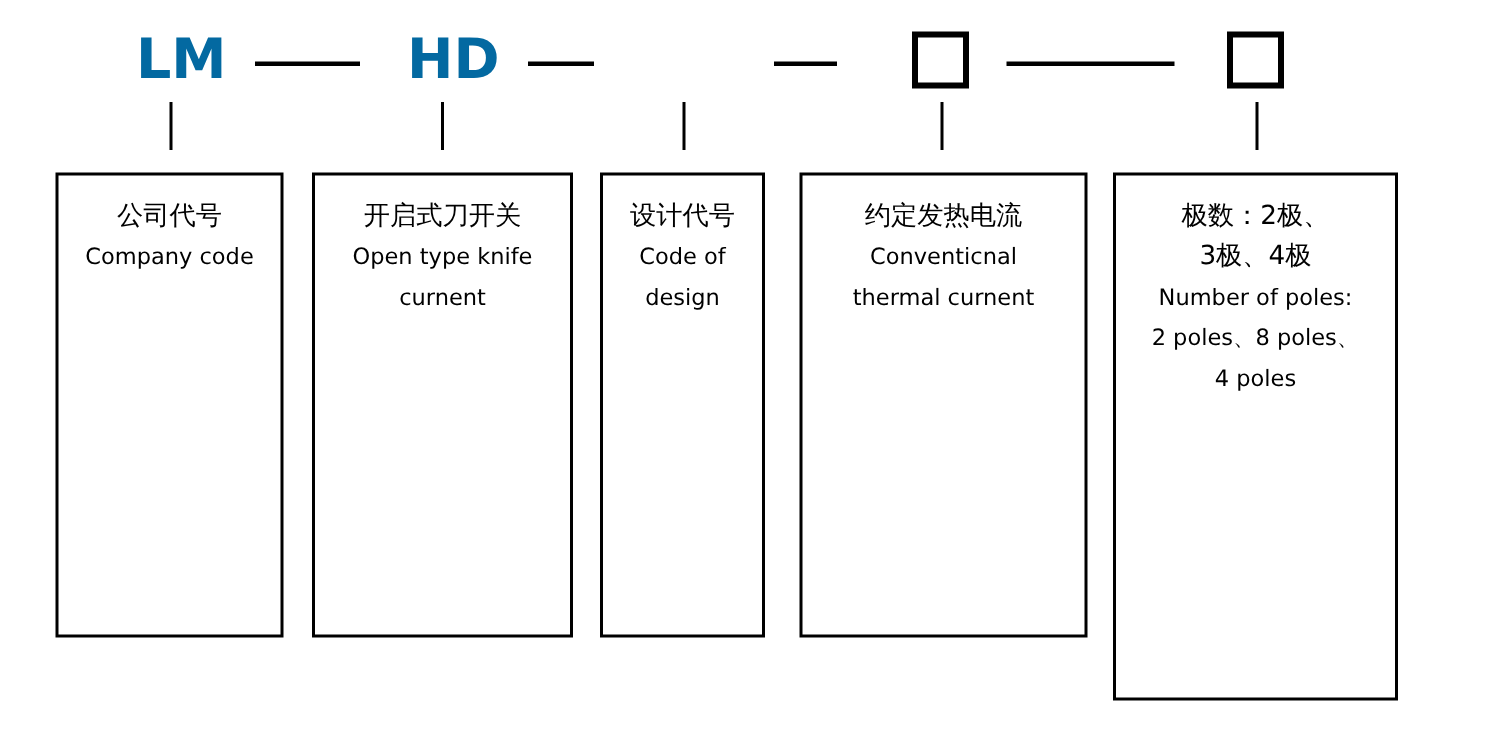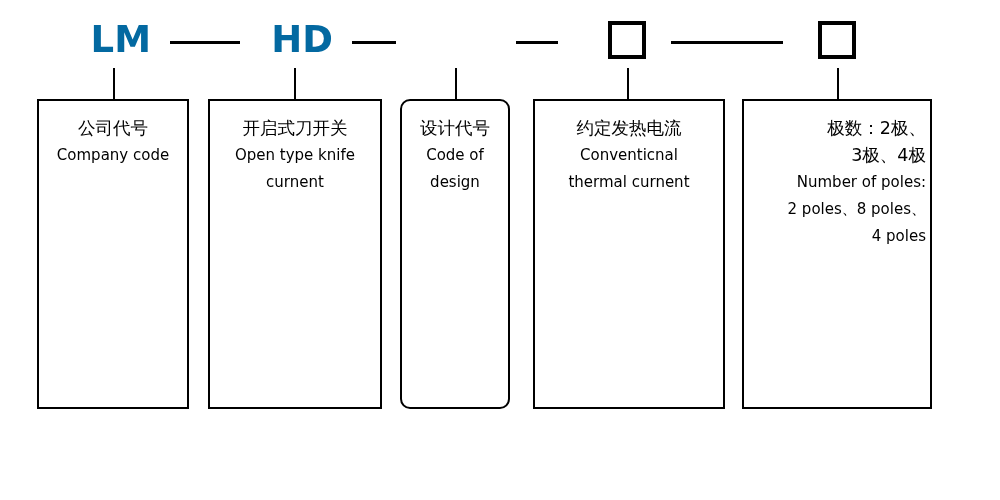--- a/index.html
+++ b/index.html
@@ -64,6 +64,7 @@
     background: #ffffff;
     padding-top: 14px;
     text-align: center;
+    margin-top: 16px;
   }
 
   .desc-line {

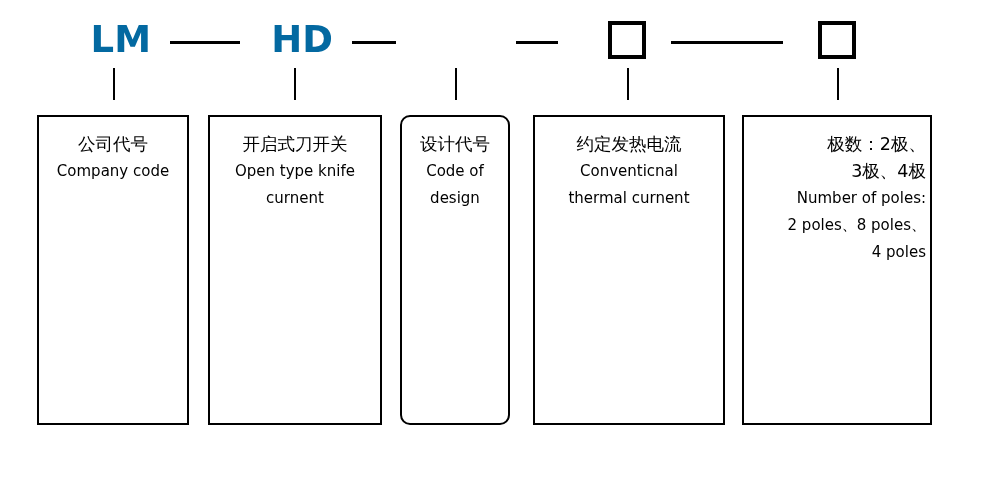--- a/index.html
+++ b/index.html
@@ -120,7 +120,7 @@
     <span class="desc-line">curnent</span>
   </div>
 
-  <div class="desc-box" style="left:400px; top:99px; width:110px; height:310px;border-radius:10px;">
+  <div class="desc-box" style="left:400px; top:99px; width:110px; height:310px;">
     <span class="desc-line cn">设计代号</span>
     <span class="desc-line">Code of</span>
     <span class="desc-line">design</span>

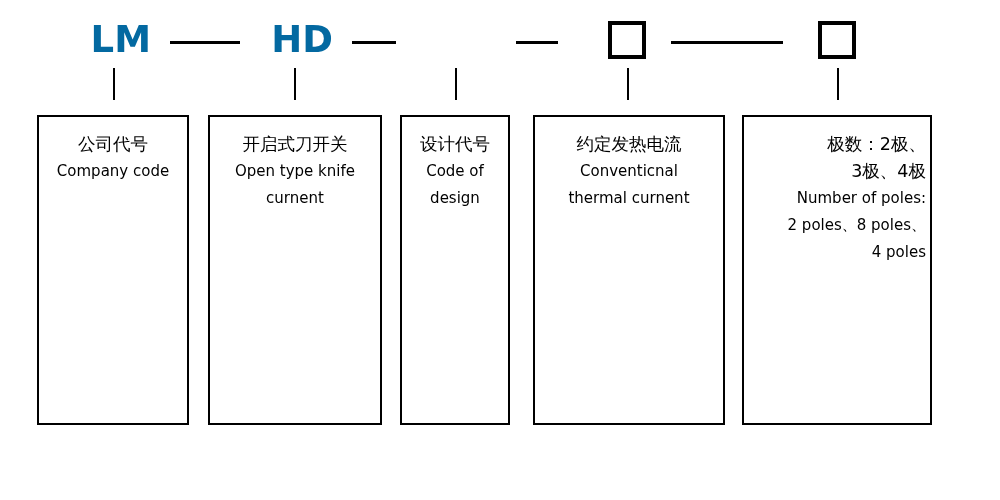--- a/index.html
+++ b/index.html
@@ -132,7 +132,7 @@
     <span class="desc-line">thermal curnent</span>
   </div>
 
-  <div class="desc-box" style="left:742px; top:99px; width:190px; height:310px;text-align:right;">
+  <div class="desc-box" style="left:742px; top:99px; width:190px; height:352px;">
     <span class="desc-line cn">极数：2极、</span>
     <span class="desc-line cn">3极、4极</span>
     <span class="desc-line">Number of poles:</span>

